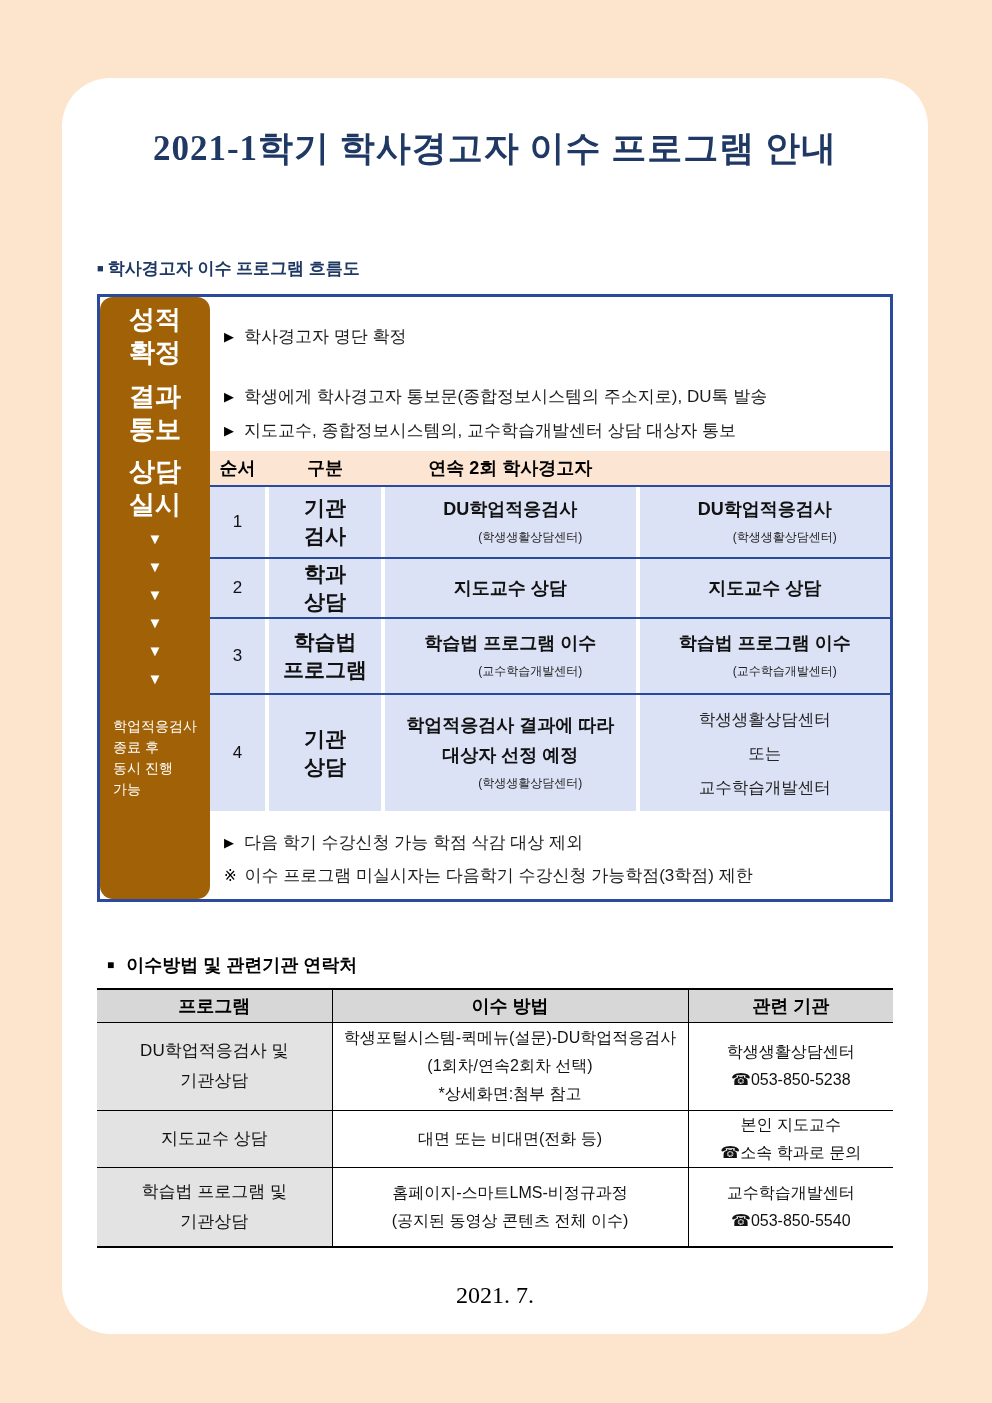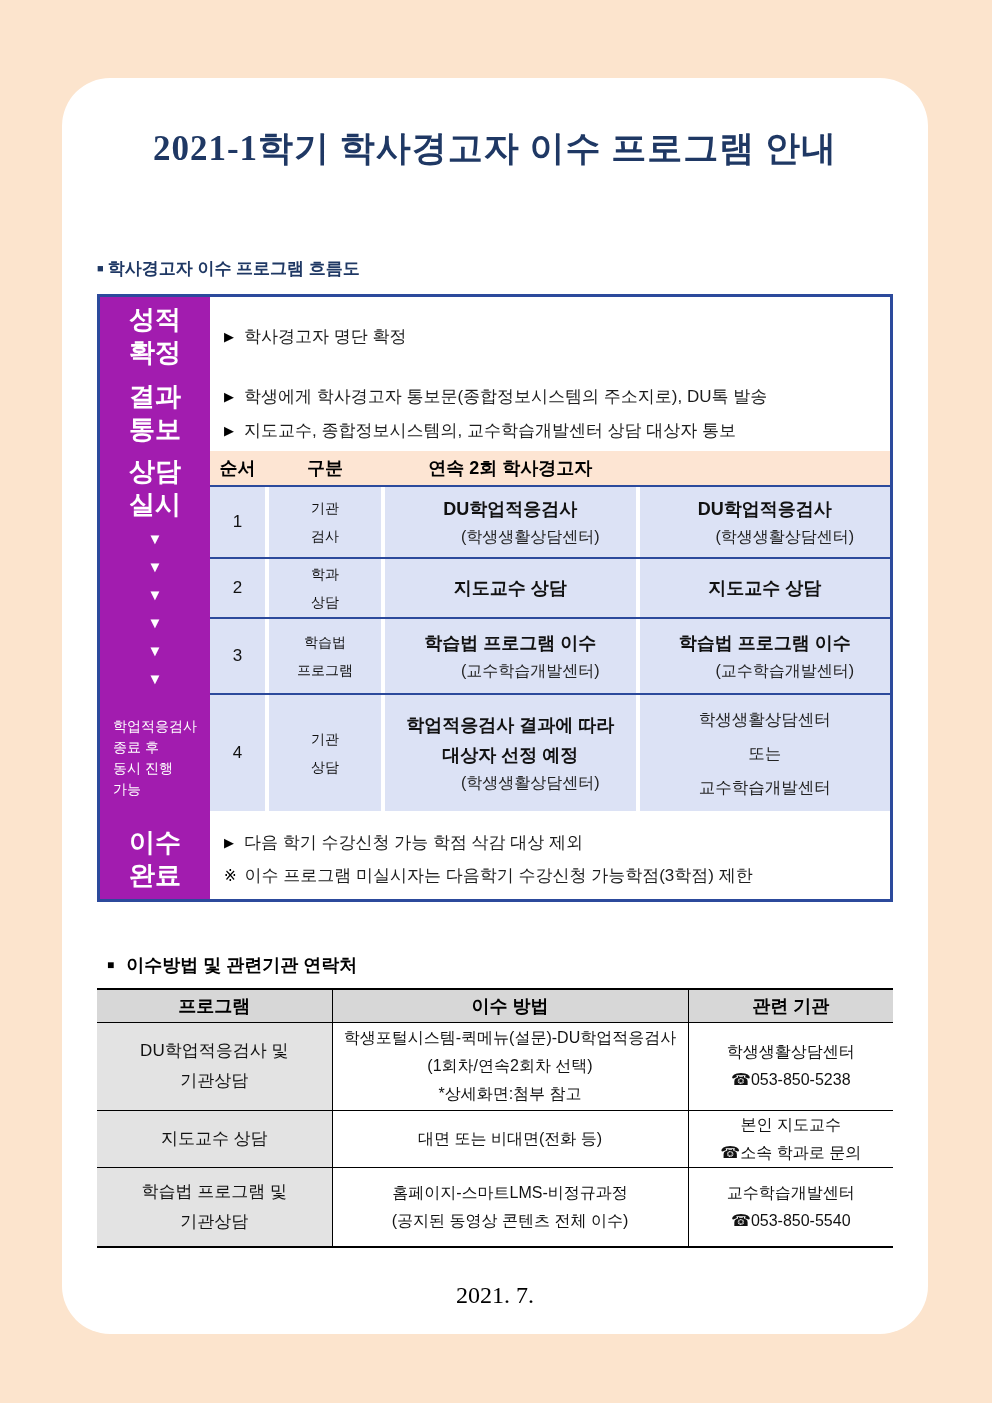--- a/index.html
+++ b/index.html
@@ -59,11 +59,12 @@
   }
   .flow-sidebar {
     width: 110px;
-    background: #a21caf;
+    background: #a16207;
     color: #ffffff;
     display: flex;
     flex-direction: column;
     flex-shrink: 0;
+    border-radius: 13px;
   }
   .stage {
     display: flex; align-items: center; justify-content: center;

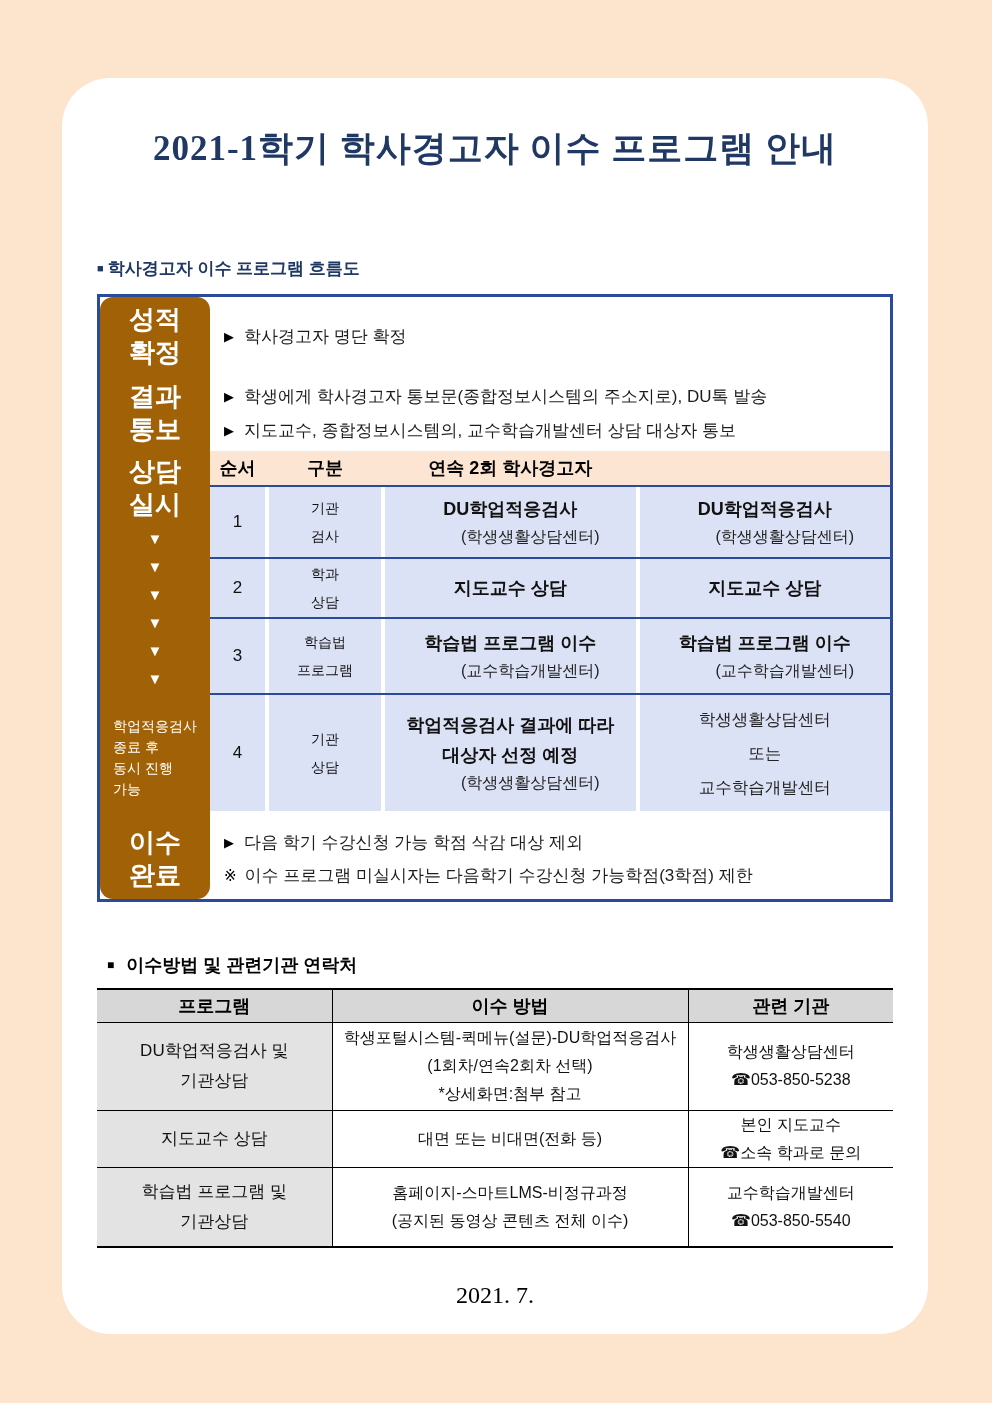--- a/index.html
+++ b/index.html
@@ -124,7 +124,7 @@
     text-align: center;
   }
   .c-no { font-size: 17px; color: #111; }
-  .c-cat { font-weight: normal; font-size: 14px; line-height: 28px; white-space: pre-line; color: #111; }
+  .c-cat { font-weight: bold; font-size: 21px; line-height: 28px; white-space: pre-line; color: #111; }
   .c-main { font-weight: bold; font-size: 18px; line-height: 30px; white-space: pre-line; color: #111; }
   .c-sub { font-size: 16px; line-height: 26px; white-space: pre-line; color: #222; margin-left: 40px; }
   .c-sub:empty { display: none; }

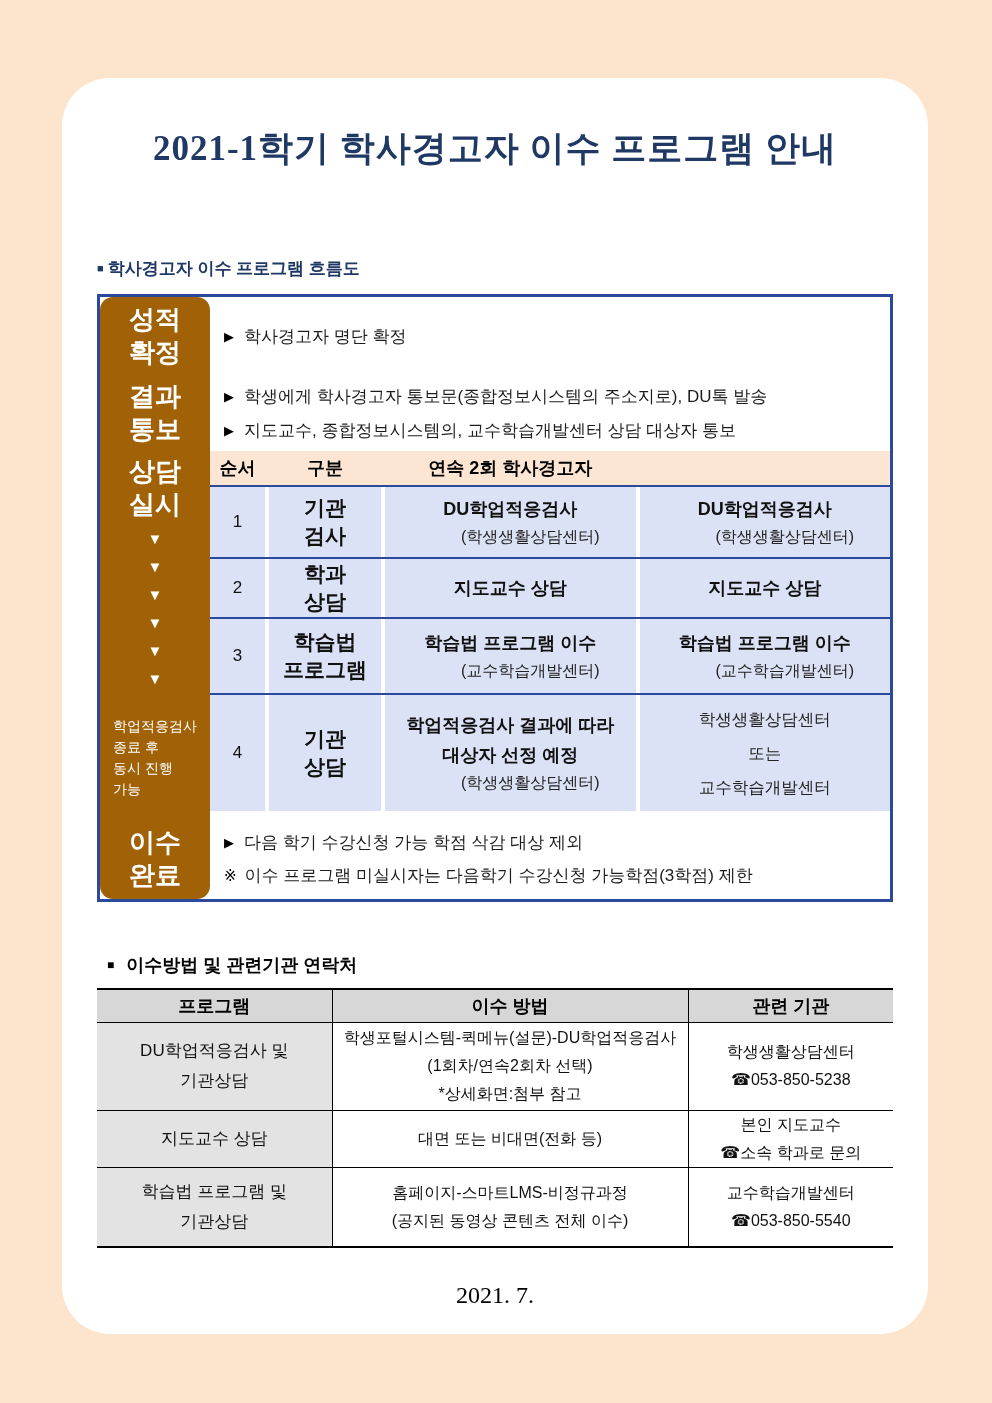--- a/index.html
+++ b/index.html
@@ -126,7 +126,7 @@
   .c-no { font-size: 17px; color: #111; }
   .c-cat { font-weight: bold; font-size: 21px; line-height: 28px; white-space: pre-line; color: #111; }
   .c-main { font-weight: bold; font-size: 18px; line-height: 30px; white-space: pre-line; color: #111; }
-  .c-sub { font-size: 16px; line-height: 26px; white-space: pre-line; color: #222; margin-left: 40px; }
+  .c-sub { font-size: 12px; line-height: 26px; white-space: pre-line; color: #222; margin-left: 40px; }
   .c-sub:empty { display: none; }
   .c-plain { font-size: 16.5px; line-height: 34px; white-space: pre-line; color: #222; }
   

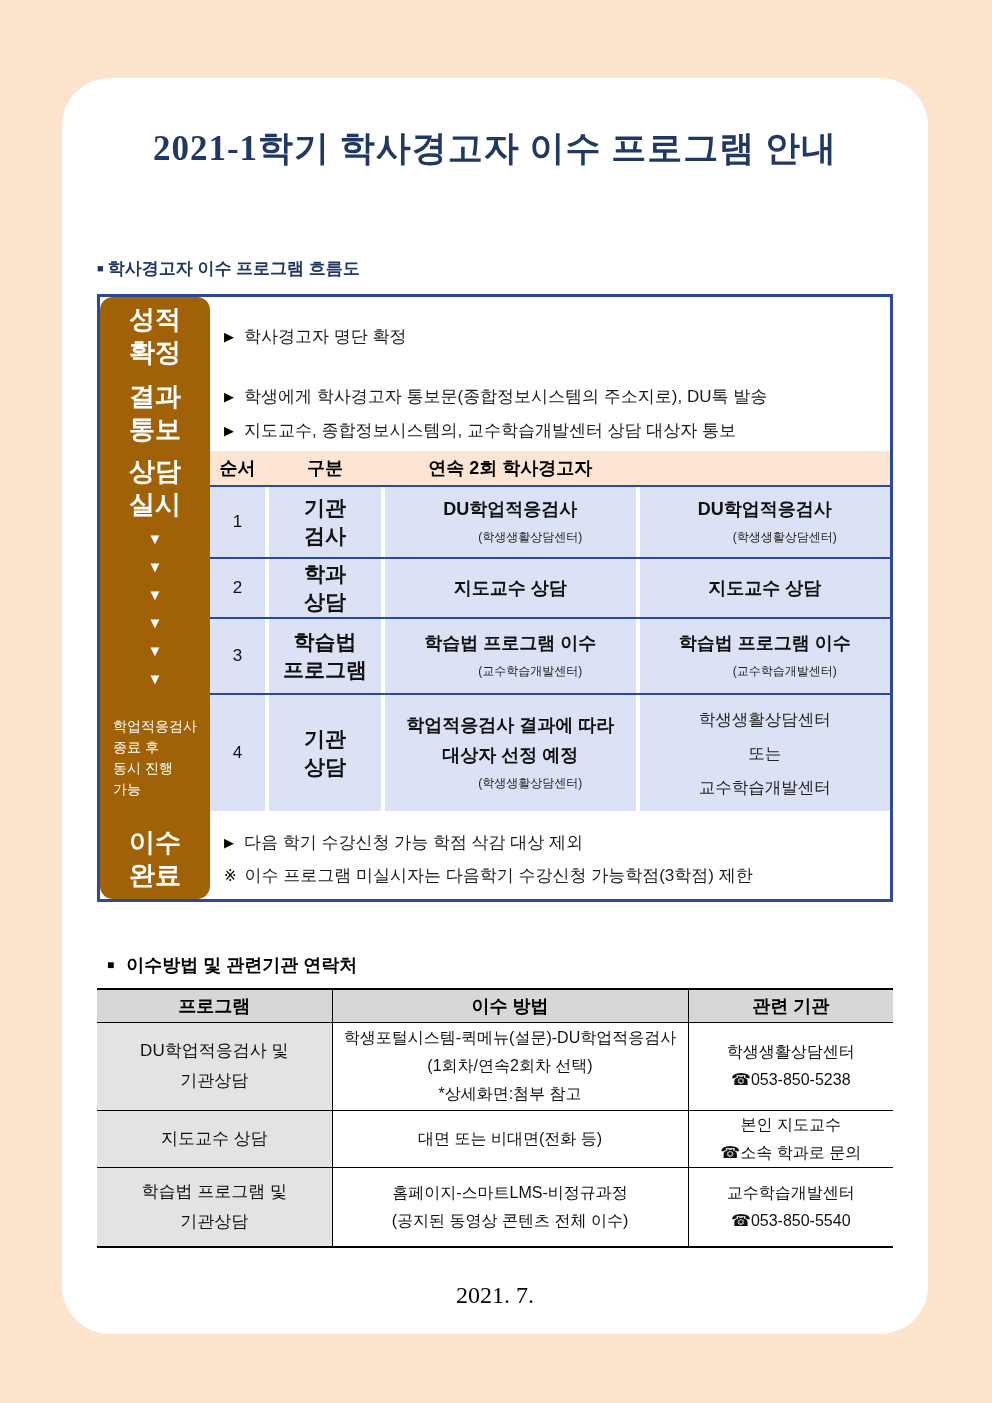--- a/index.html
+++ b/index.html
@@ -211,8 +211,6 @@
 동시 진행
 가능</div>
       </div>
-      <div class="stage seg4">이수
-완료</div>
     </div>
 
     <div class="flow-content">

